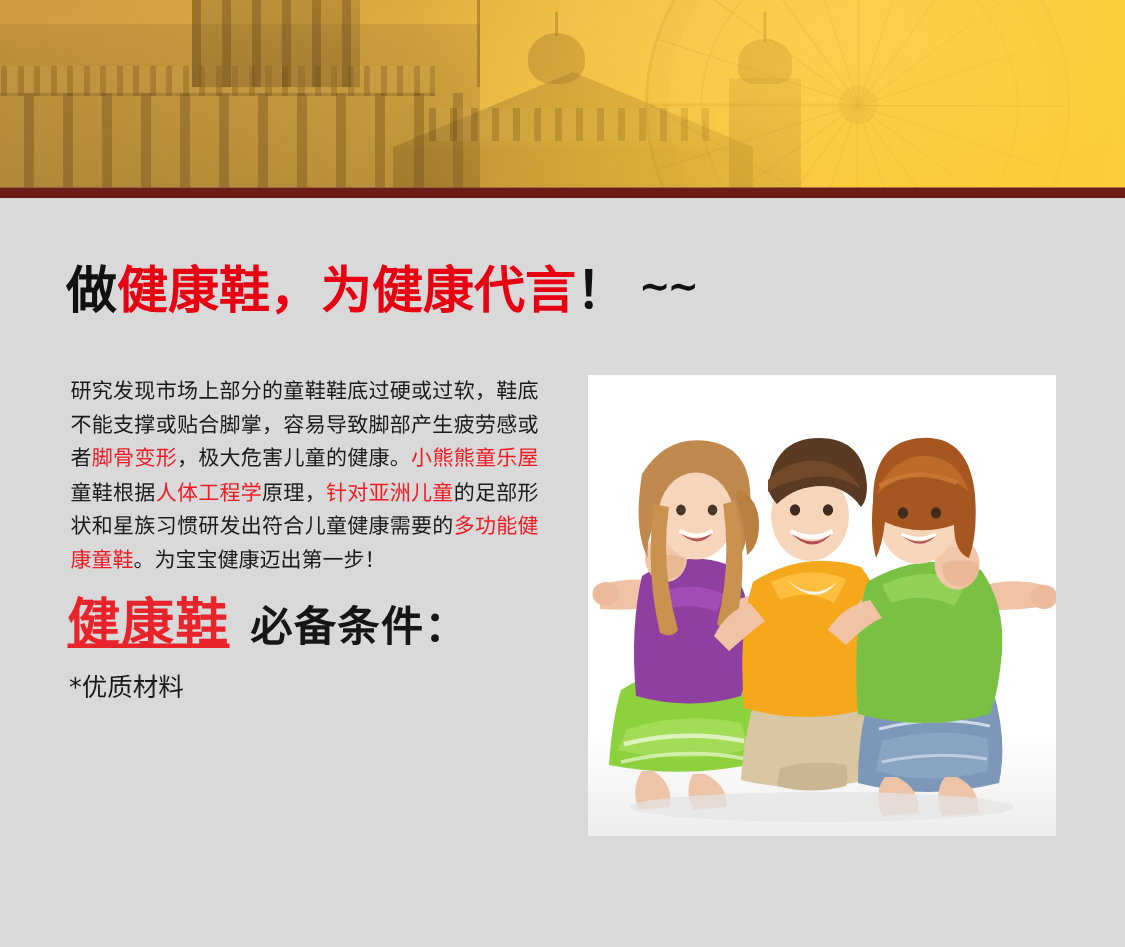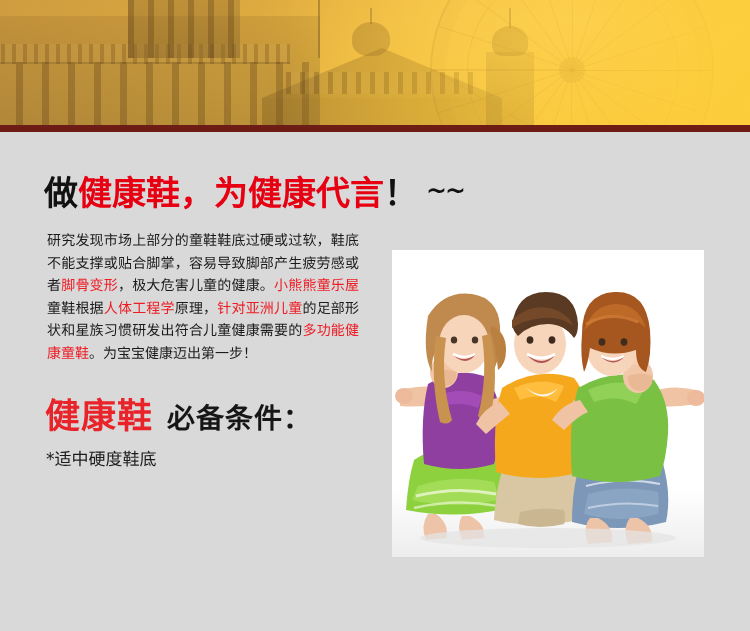--- a/index.html
+++ b/index.html
@@ -217,7 +217,7 @@
   .body-copy {
     position: absolute;
     left: 47px;
-    top: 229px;
+    top: 250px;
     width: 312px;
     font-size: 14px;
     line-height: 22.5px;

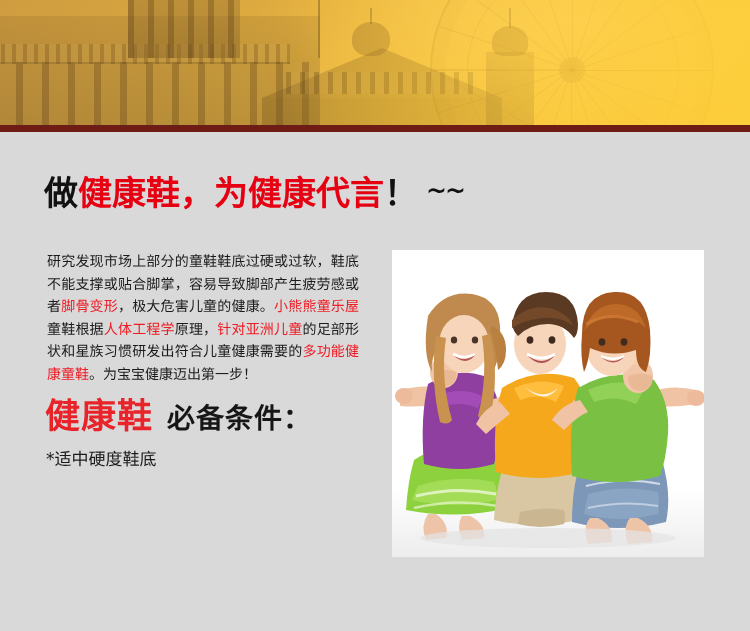--- a/index.html
+++ b/index.html
@@ -240,6 +240,7 @@
     color: #e8232a;
     font-size: 35px;
     letter-spacing: 1px;
+    text-decoration: underline;
   }
   .subhead .sh-black {
     color: #161616;

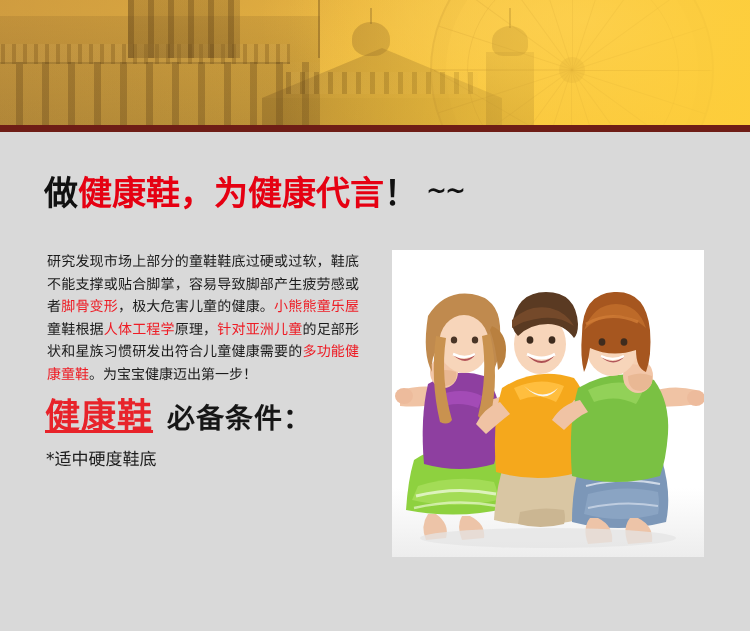--- a/index.html
+++ b/index.html
@@ -358,6 +358,7 @@
   </div>
 
   <ul class="bullets" id="bullet-list">
+      <li>*优质材料</li>
       <li>*适中硬度鞋底</li>
     </ul>
 

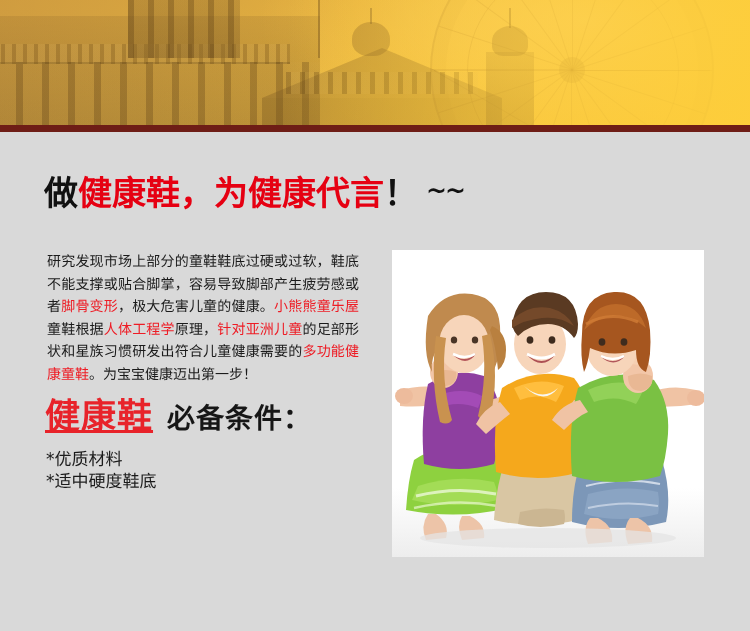--- a/index.html
+++ b/index.html
@@ -359,7 +359,6 @@
 
   <ul class="bullets" id="bullet-list">
       <li>*优质材料</li>
-      <li>*适中硬度鞋底</li>
     </ul>
 
   <div class="photo">

